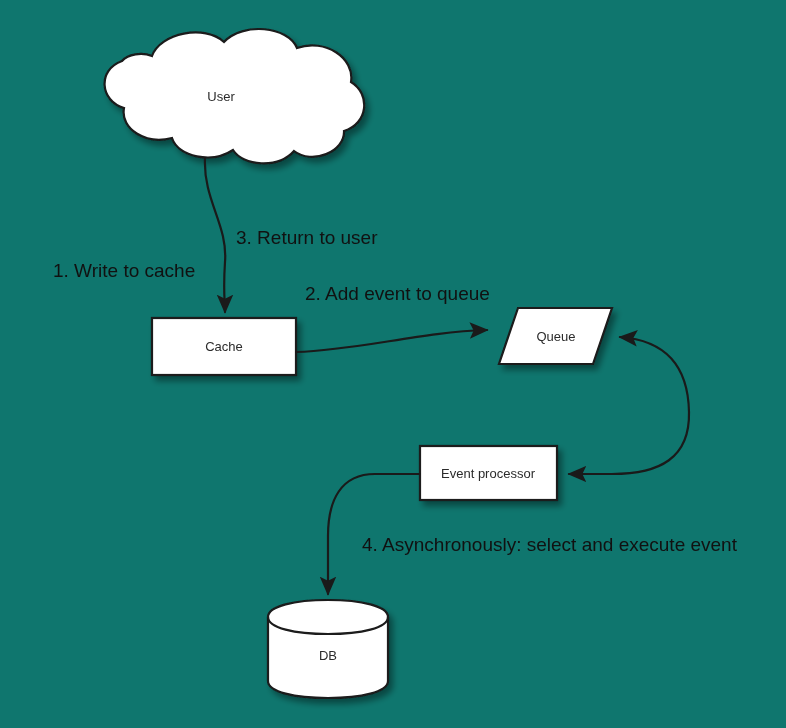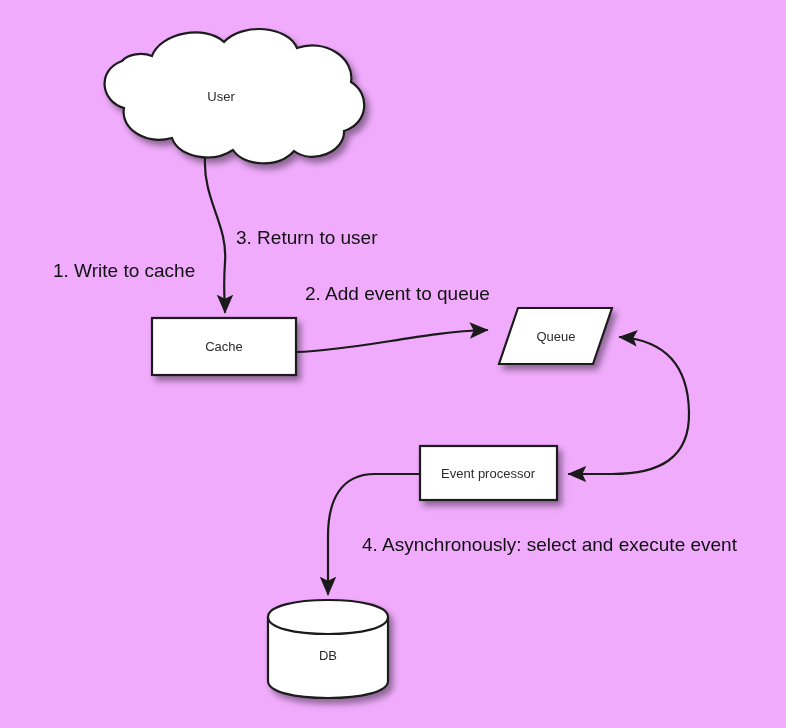--- a/index.html
+++ b/index.html
@@ -19,7 +19,7 @@
     position: relative;
     width: 786px;
     height: 728px;
-    background: #f0abfc;
+    background: #0f766e;
   }
   #diagram-svg {
     position: absolute;

